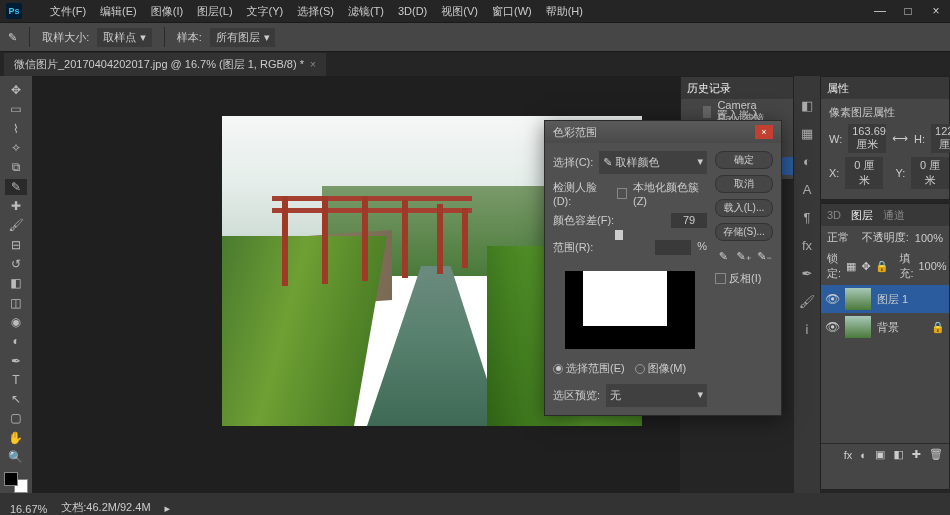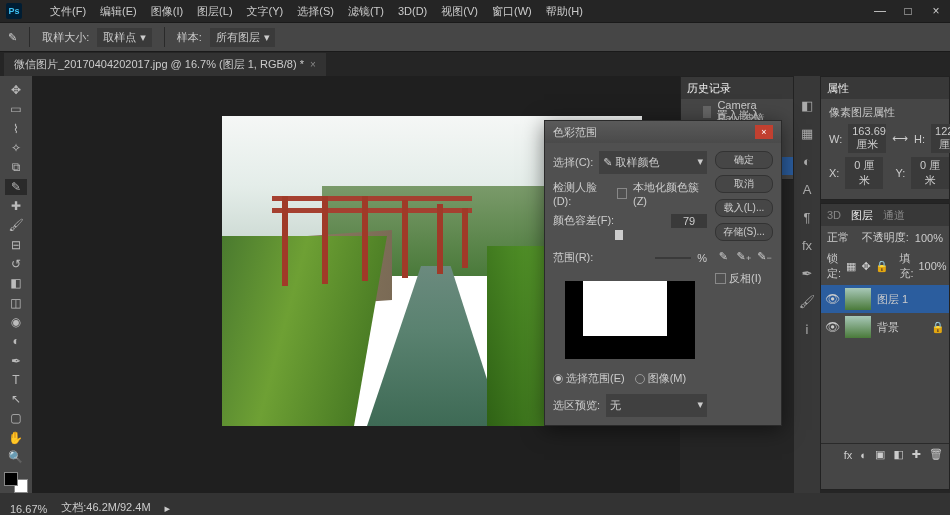--- a/index.html
+++ b/index.html
@@ -65,7 +65,7 @@
 .dlg-btn{background:#464646;border:1px solid #333;padding:1px 4px;text-align:center;font-size:10px;border-radius:8px}
 .dlg-row{display:flex;align-items:center;gap:6px}
 .dlg-drop{background:#404040;flex:1;padding:4px 4px;display:flex;justify-content:space-between}
-.slider-row{display:flex;align-items:center;gap:6px}
+.slider-row{display:flex;gap:6px}
 .slider-val{background:#3a3a3a;width:36px;text-align:center;padding:1px}
 .slider-track{flex:1;height:2px;background:#888;position:relative}
 .slider-thumb{position:absolute;width:8px;height:10px;background:#ccc;top:-4px}

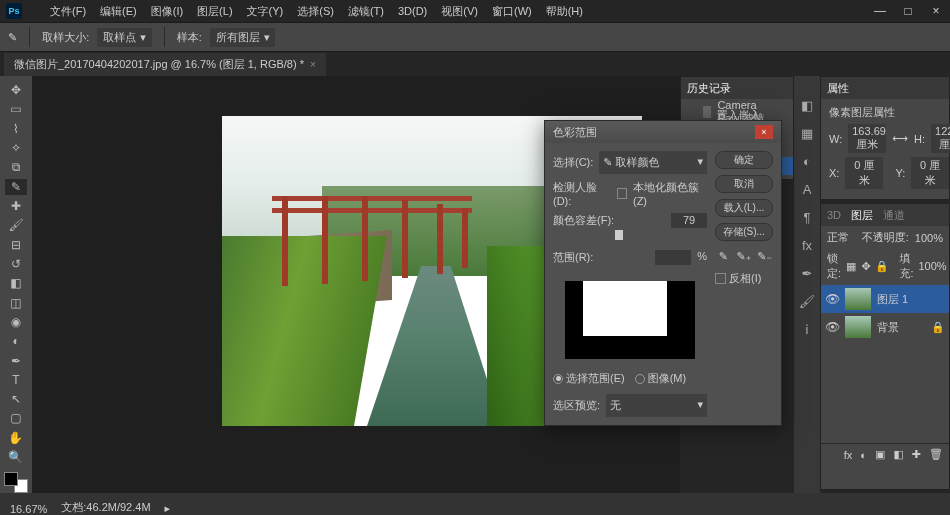--- a/index.html
+++ b/index.html
@@ -316,7 +316,7 @@
       <div class="slider-track">
           <div class="slider-thumb" style="left:40%"></div>
         </div>
-      <div class="slider-row" style="color:#777;margin-top:10px">
+      <div class="slider-row" style="color:#777;margin-top:0">
         <span>范围(R):</span>
         <span style="flex:1"></span>
         <span class="slider-val"></span>

